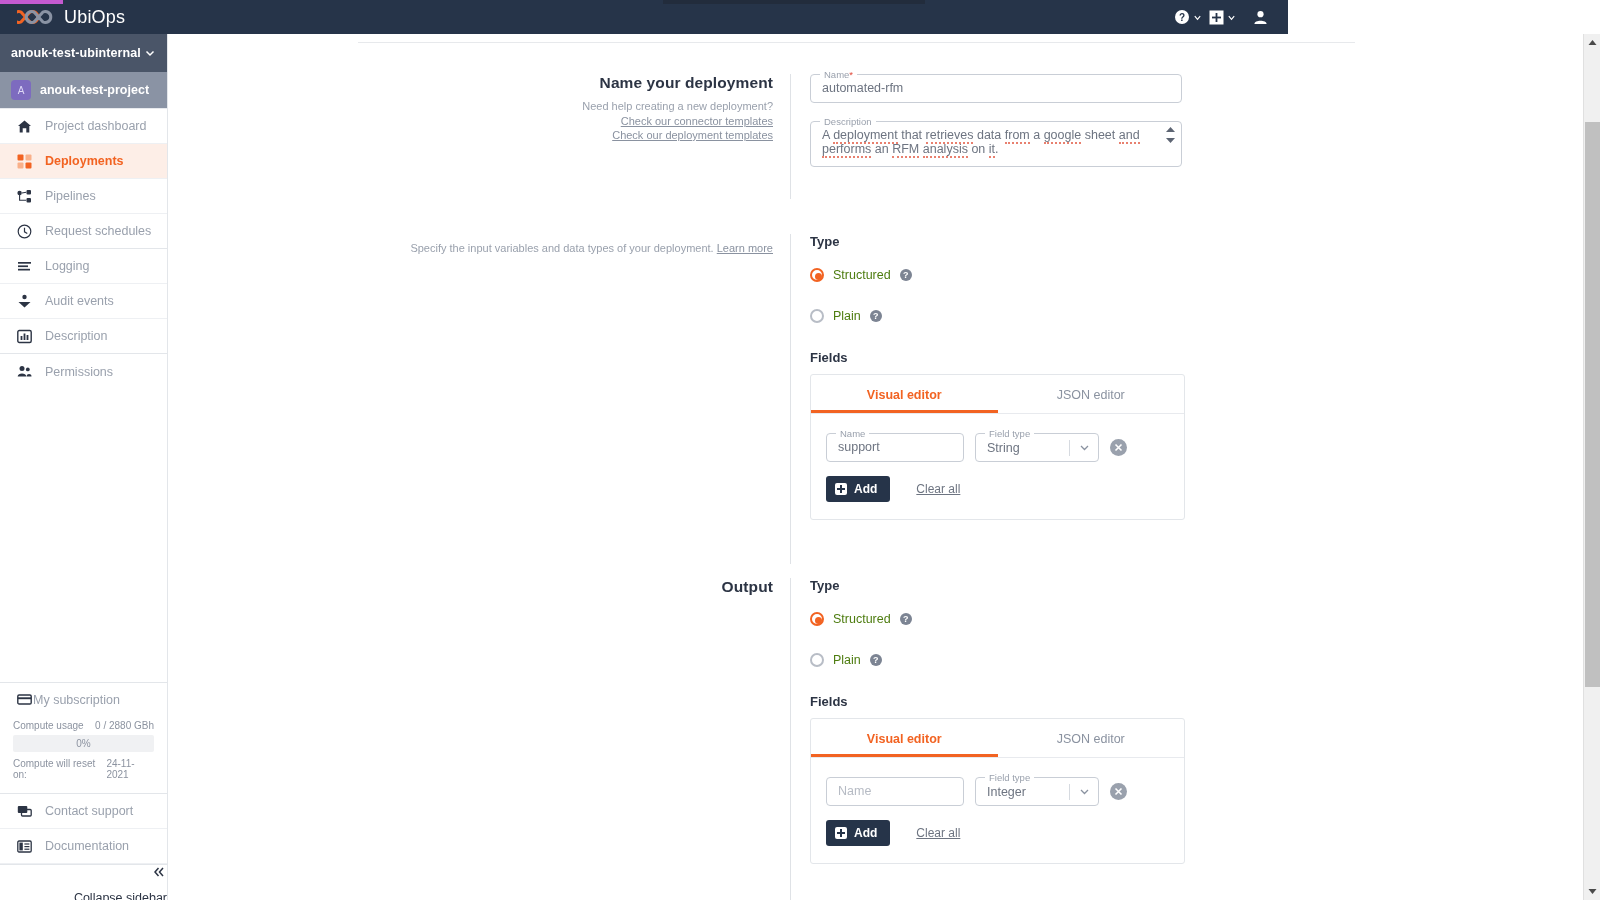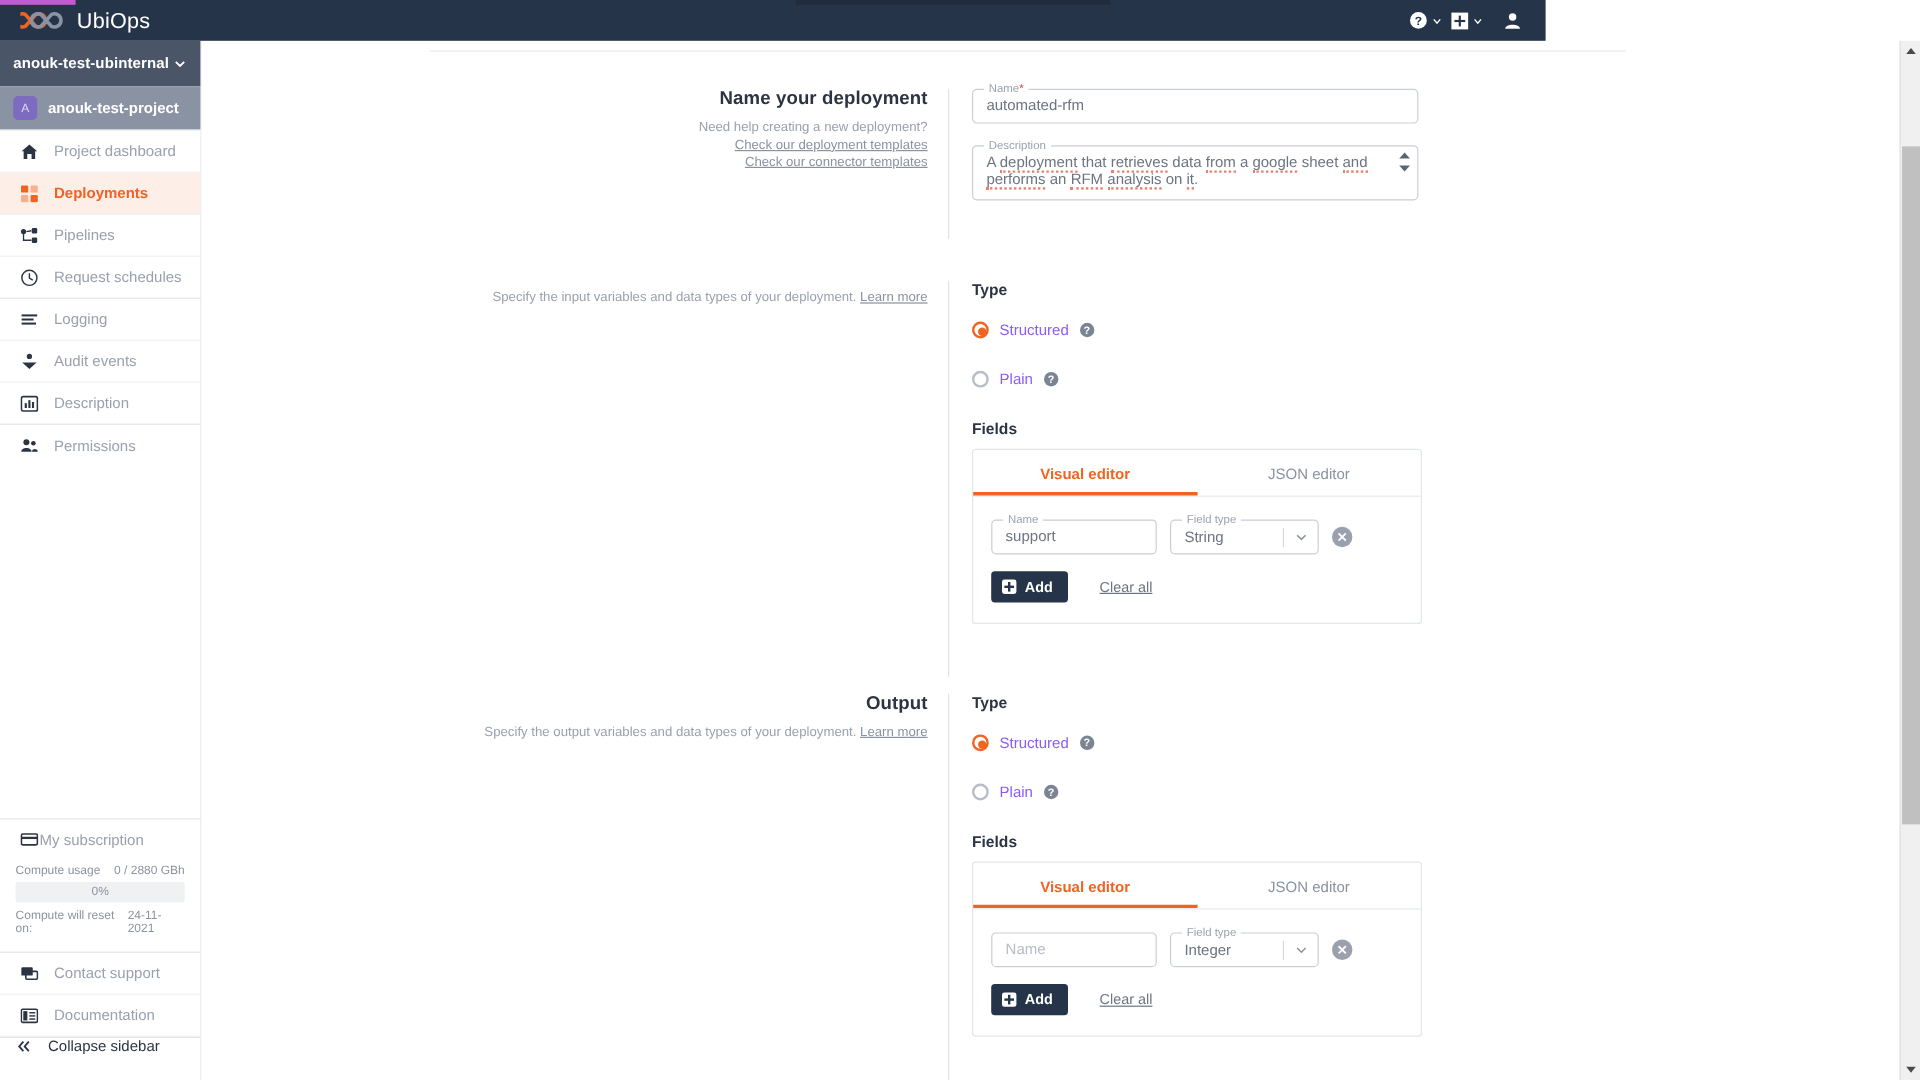--- a/index.html
+++ b/index.html
@@ -502,8 +502,8 @@
     <div class="sec-label-col">
       <div class="sec-title">Name your deployment</div>
       <div class="sec-sub">Need help creating a new deployment?</div>
+      <a class="tpl-link">Check our connector templates</a>
       <a class="tpl-link">Check our deployment templates</a>
-      <a class="tpl-link">Check our connector templates</a>
     </div>
     <div class="vrule"></div>
     <div class="sec-form-col">

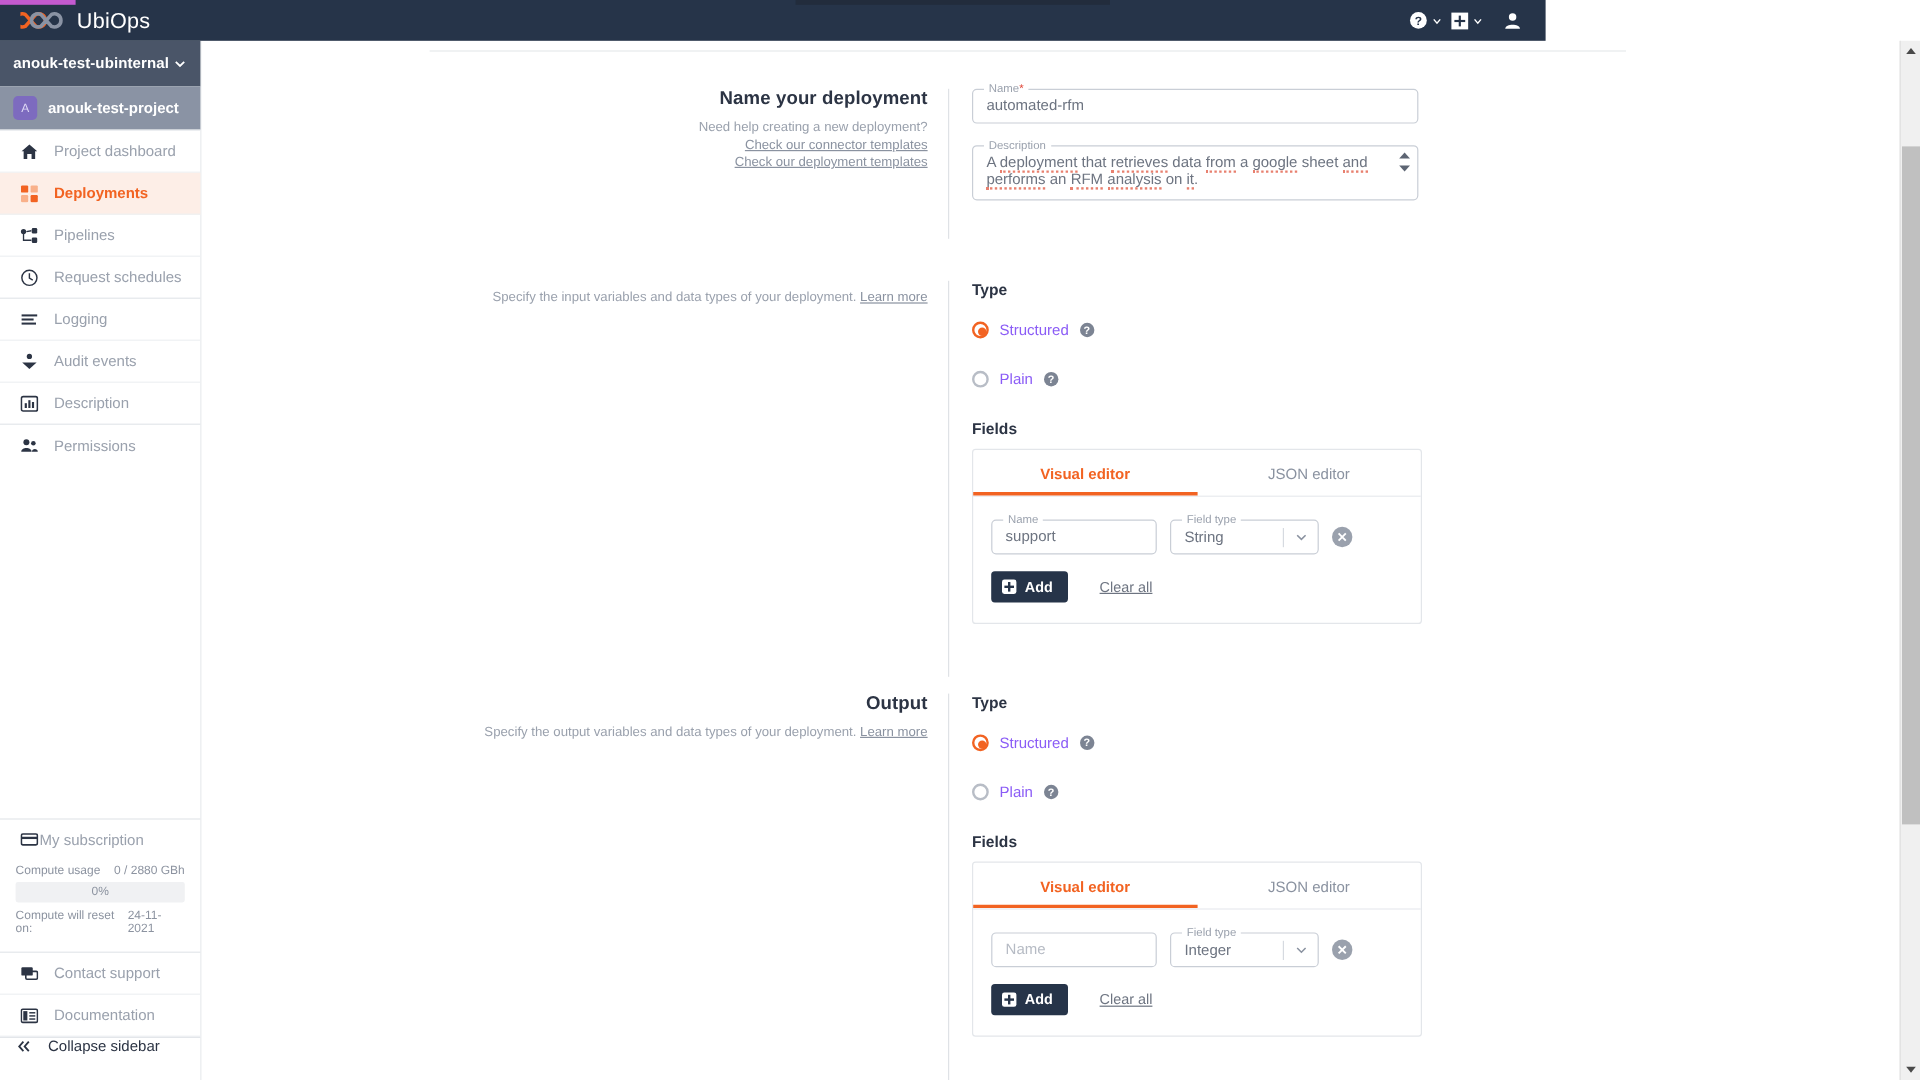--- a/index.html
+++ b/index.html
@@ -202,7 +202,7 @@
     width: 7px; height: 7px; border-radius: 50%;
     background: #f26322;
   }
-  .radio-lbl { font-size: 12.5px; color: #8b5cf6; }
+  .radio-lbl { font-size: 12.5px; color: #4d7c0f; }
   .help-dot {
     width: 12px; height: 12px; border-radius: 50%;
     background: #7c8493; color: #fff; font-size: 9px;

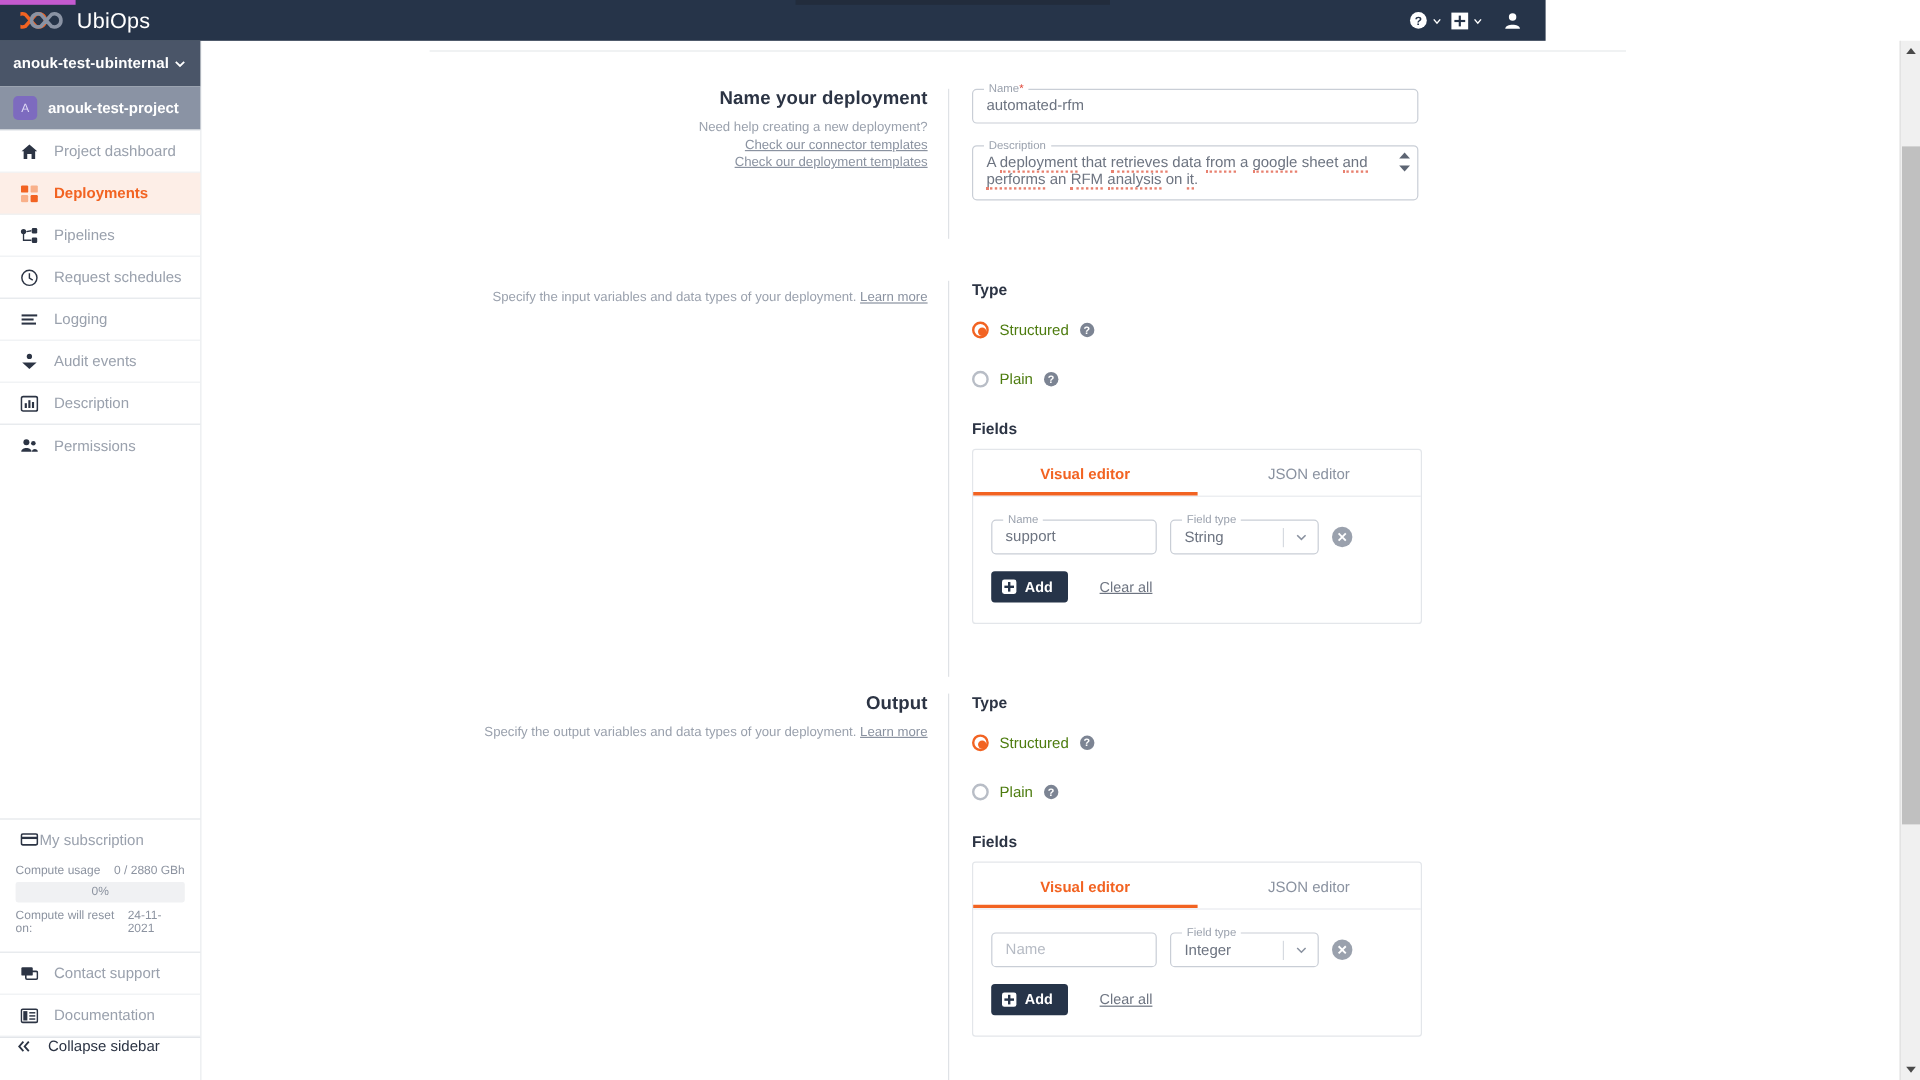--- a/index.html
+++ b/index.html
@@ -590,7 +590,6 @@
   <div class="section" style="top:544px; left:190px; height:330px;">
     <div class="sec-label-col">
       <div class="sec-title">Output</div>
-      <div class="sec-sub"><span>Specify the output variables and data types of your deployment. </span><a>Learn more</a></div>
     </div>
     <div class="vrule"></div>
     <div class="sec-form-col">

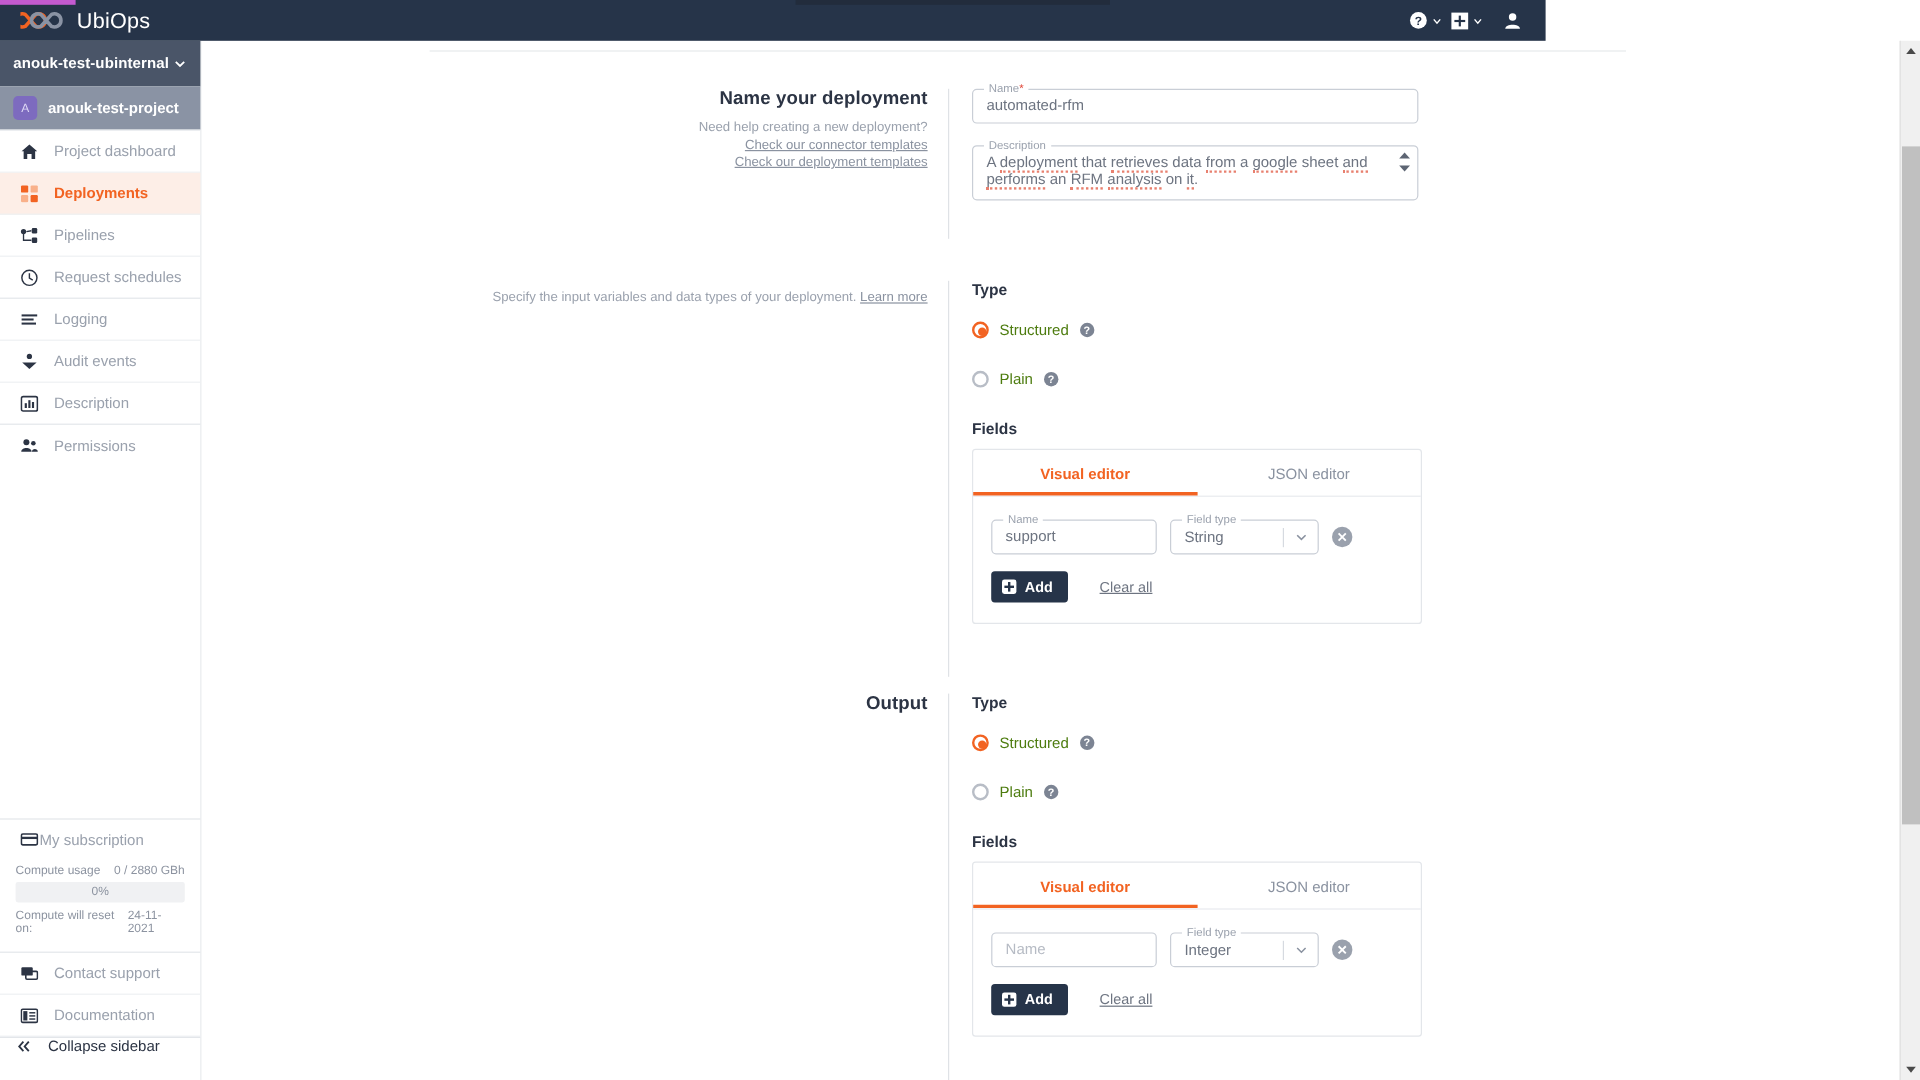--- a/index.html
+++ b/index.html
@@ -115,9 +115,10 @@
   .foot-item .lbl { font-size: 12.5px; color: #9aa1ad; }
   #foot-top-sep { border-top: 1px solid #e3e6ea; margin-top: 5px; }
   #collapse-row {
-    height: 36px; display: flex; align-items: flex-start;
-    gap: 12px; padding-left: 11px; cursor: pointer;
+    height: 36px; display: flex; align-items: flex-end;
+    gap: 12px; padding-left: 27px; cursor: pointer;
     border-top: 1px solid #e3e6ea;
+    flex-direction: column;
   }
   #collapse-row .lbl { font-size: 12.5px; color: #2c3444; }
 

